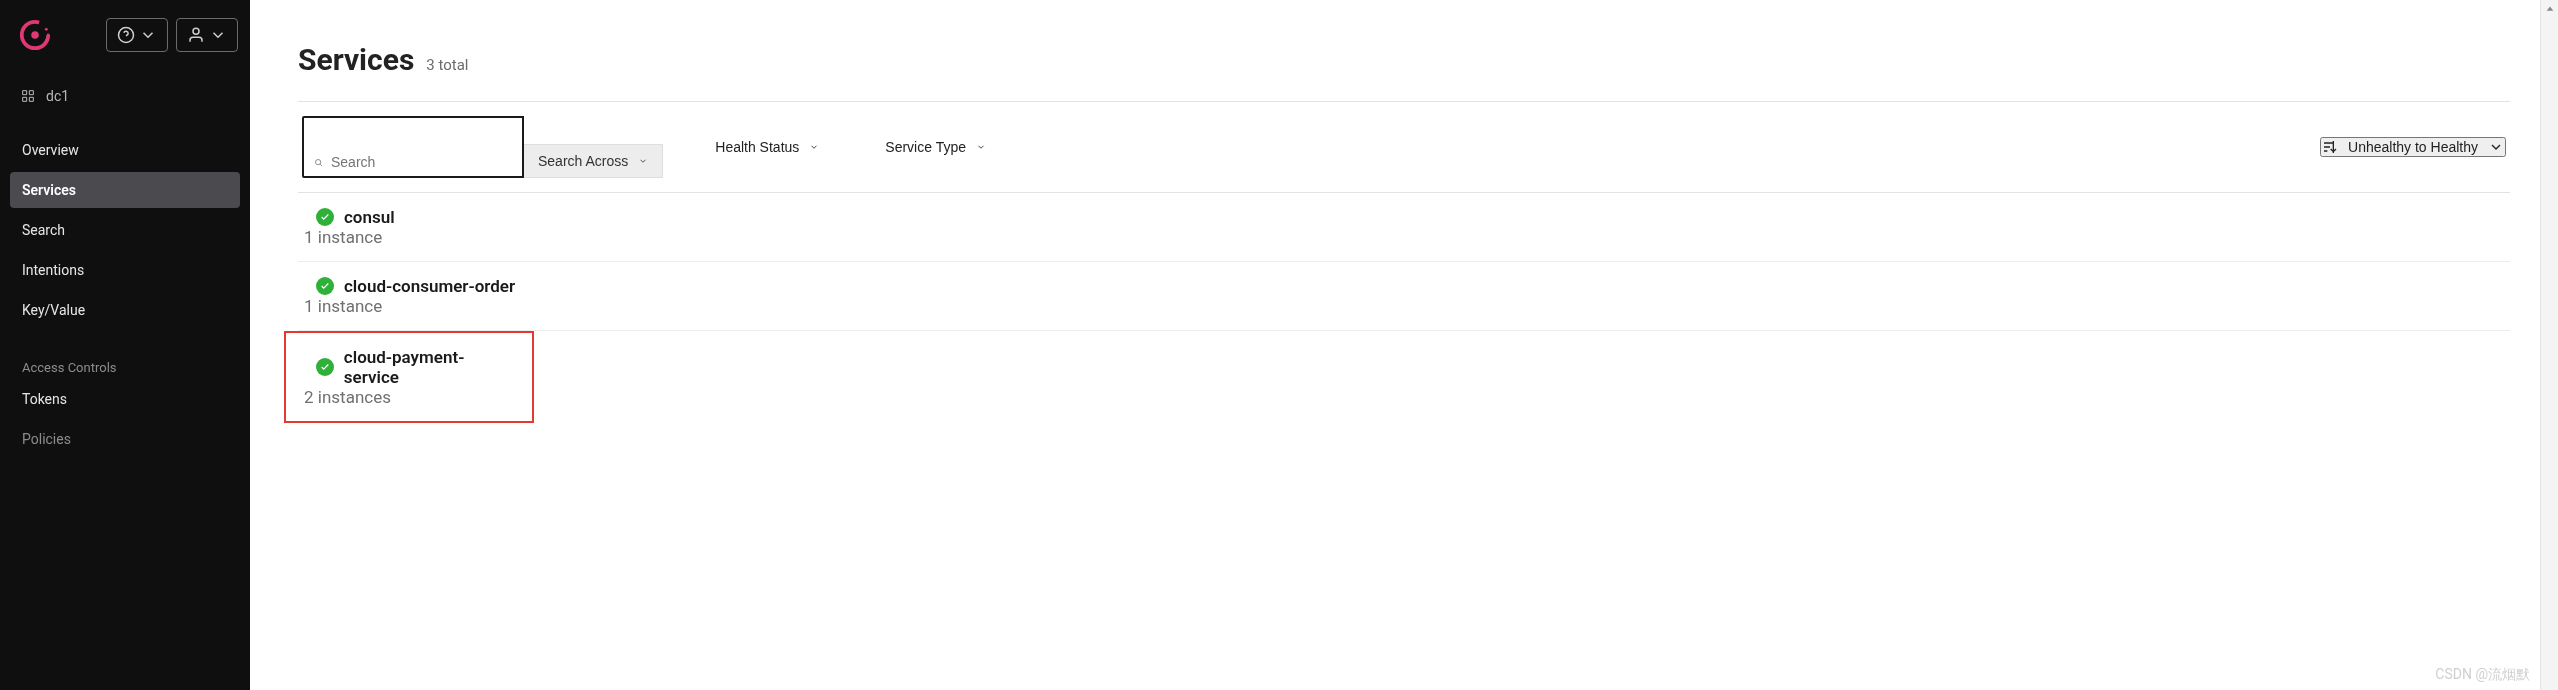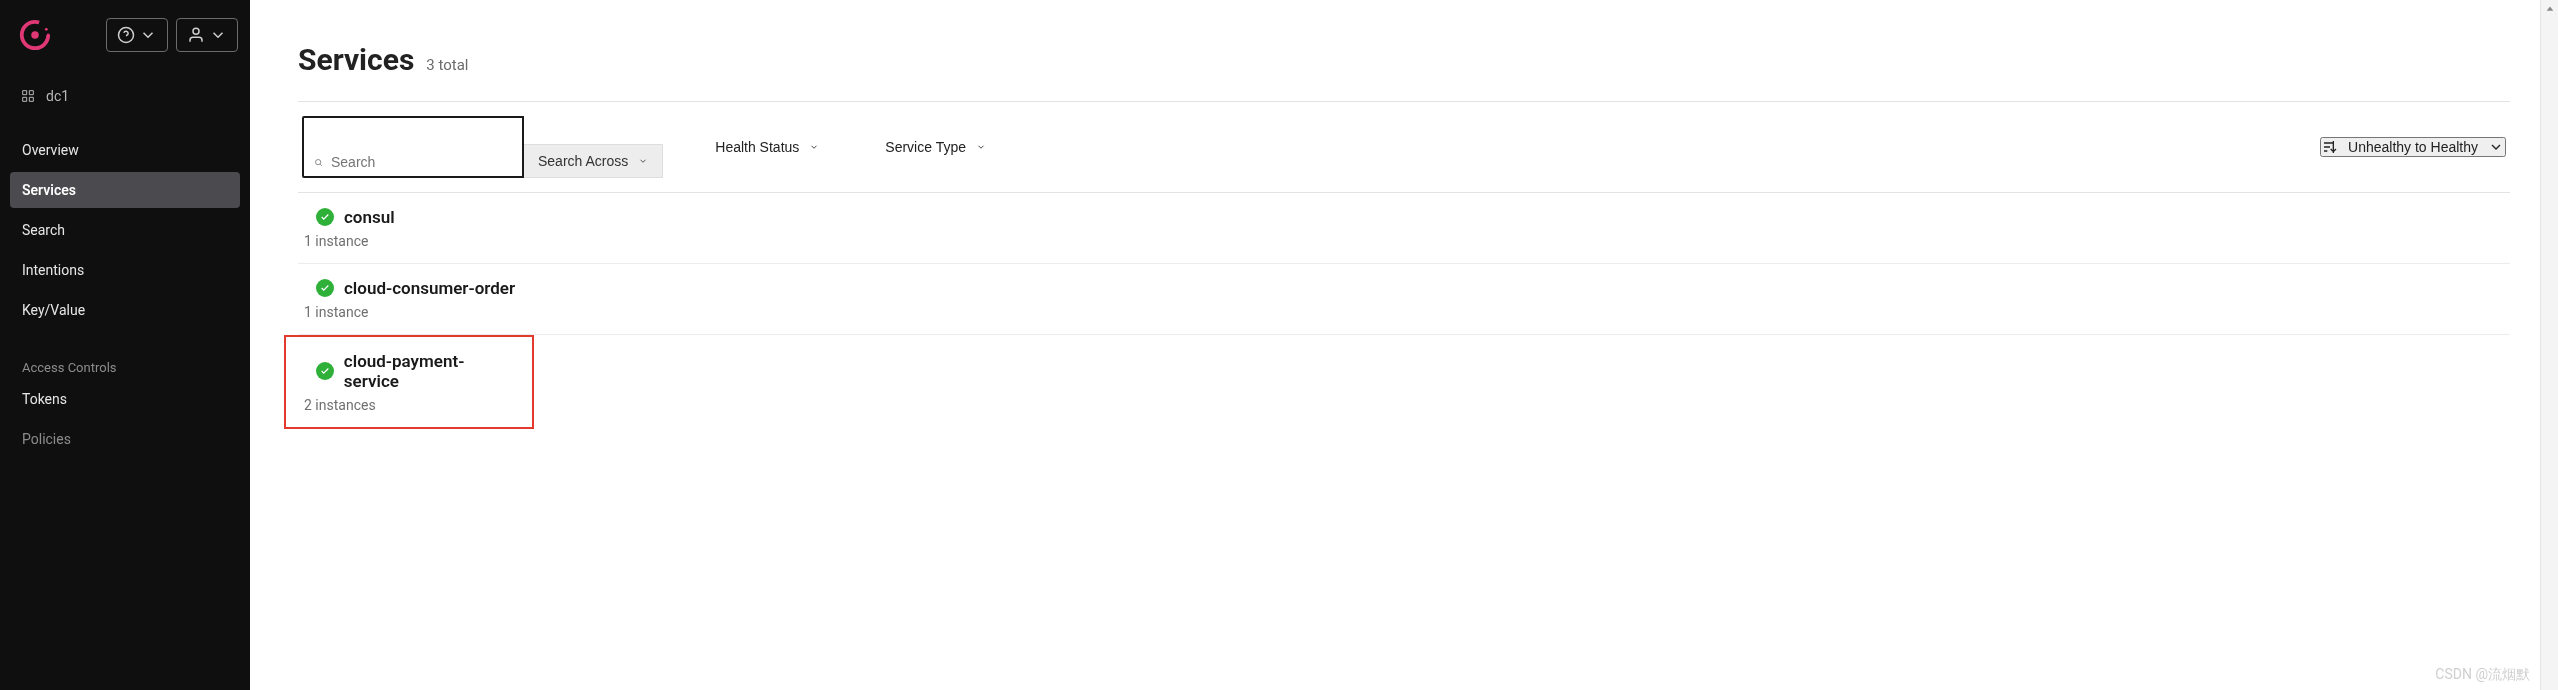--- a/index.html
+++ b/index.html
@@ -45,7 +45,7 @@
     .service-name { display: flex; align-items: center; gap: 10px; font-size: 17px; font-weight: 600; color: #1a1a1a; padding-left: 12px; }
     .status-dot { width: 18px; height: 18px; border-radius: 50%; background: #2eb039; display: inline-flex; align-items: center; justify-content: center; }
     .status-dot svg { width: 10px; height: 10px; }
-    .instance-count { font-size: 14px; color: #707070; margin-top: 6px; }
+    .instance-count { font-size: 17px; color: #707070; }
     
     .scrollbar { position: absolute; right: 0; top: 0; bottom: 0; width: 18px; background: #f4f4f4; border-left: 1px solid #e5e5e5; }
     .scroll-arrow { height: 18px; display: flex; align-items: center; justify-content: center; color: #888; }

